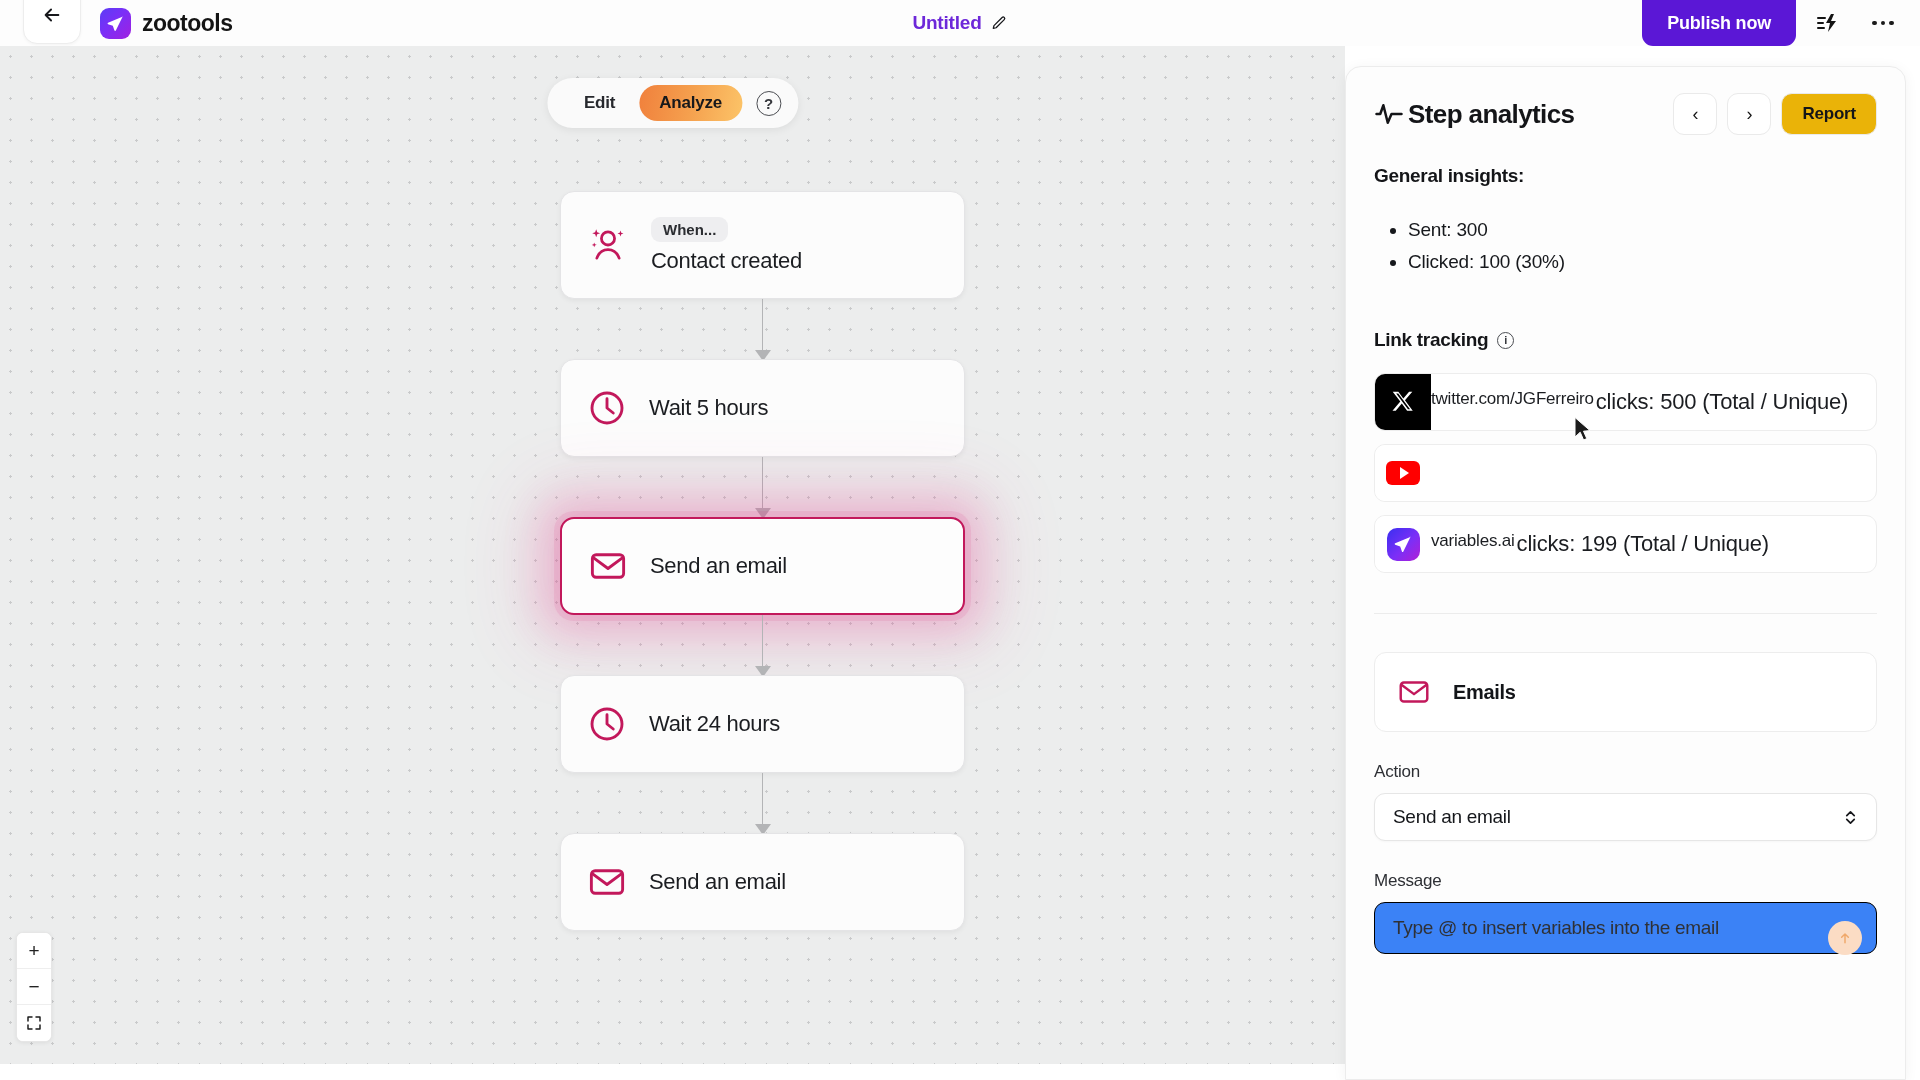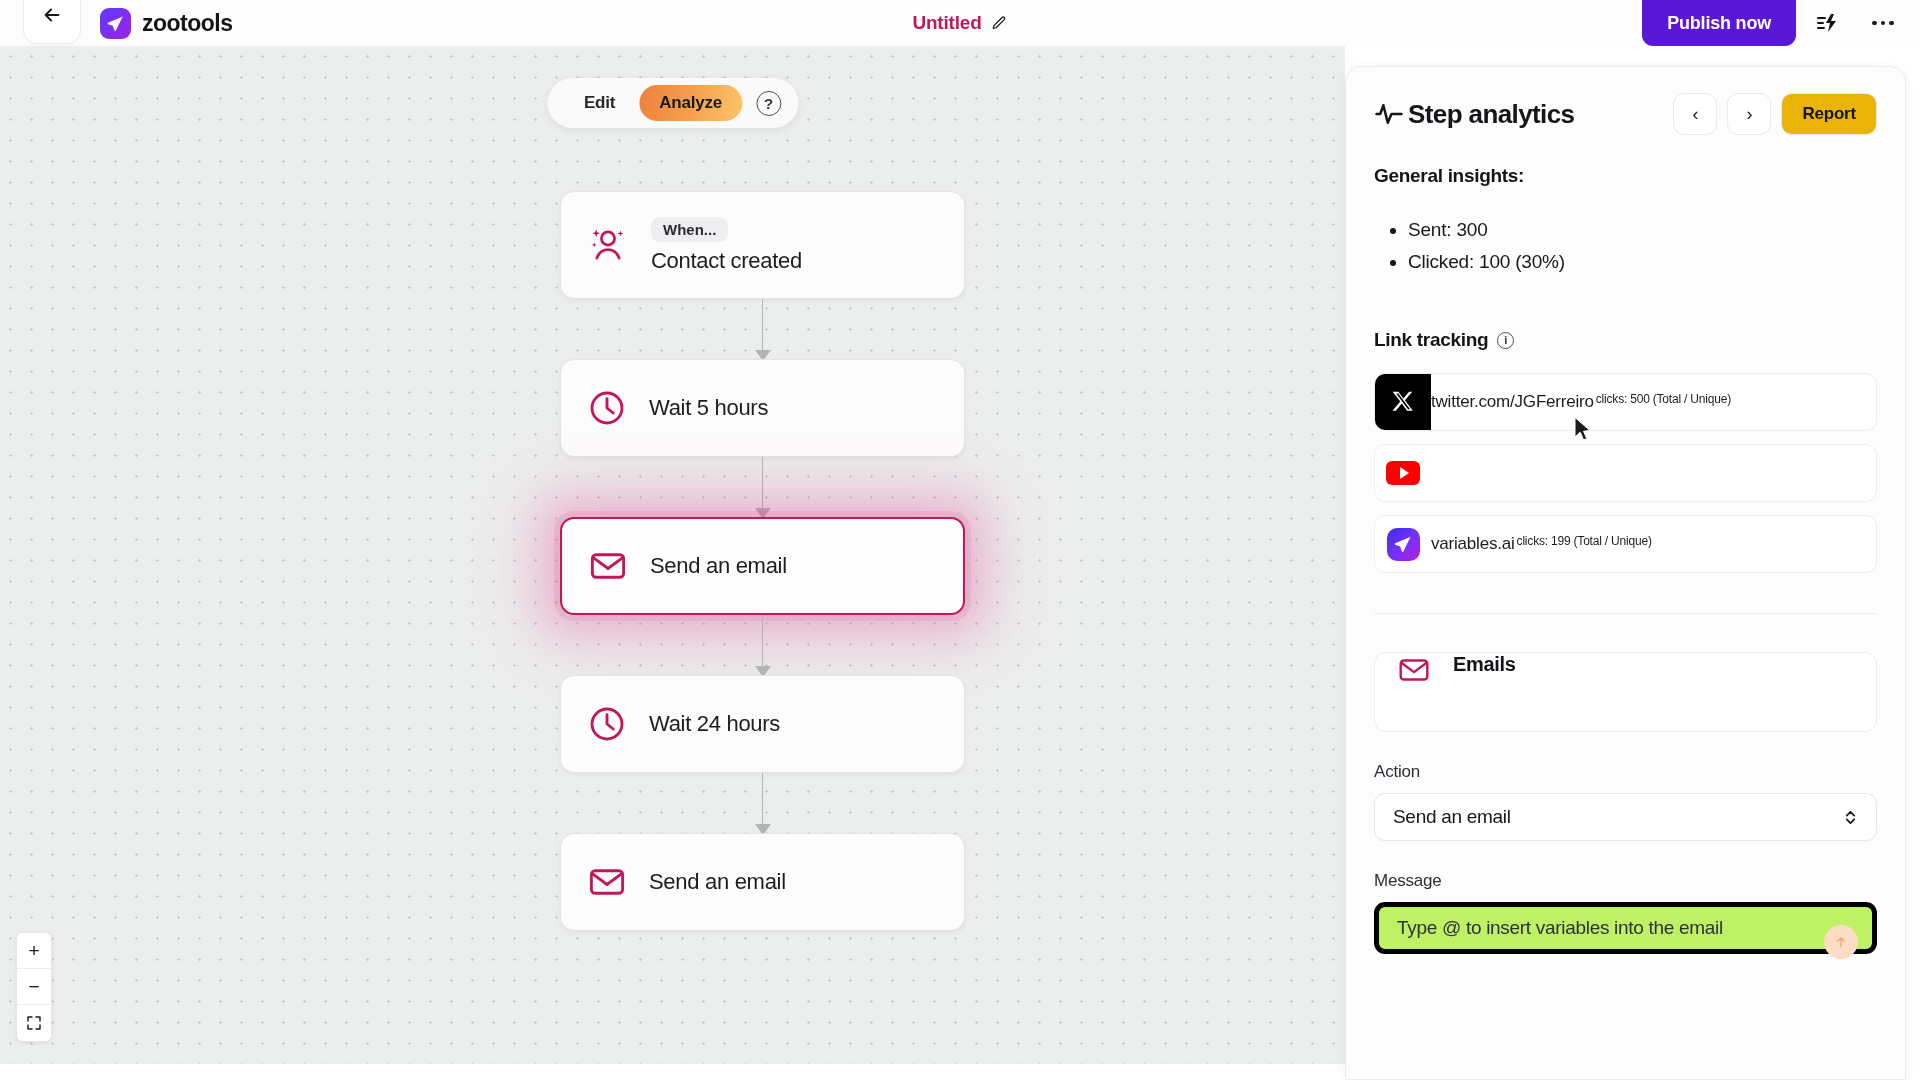--- a/index.html
+++ b/index.html
@@ -35,7 +35,7 @@
     position: absolute; left: 50%; transform: translateX(-50%);
     display: flex; align-items: center; gap: 9px;
   }
-  .doc-title-text { font-size: 19px; font-weight: 700; color: #be185d; letter-spacing: -.2px; }
+  .doc-title-text { font-size: 19px; font-weight: 700; color: #6d28d9; letter-spacing: -.2px; }
   .publish-btn {
     position: absolute; right: 124px; top: 0;
     height: 46px; padding: 0 25px; border: none;

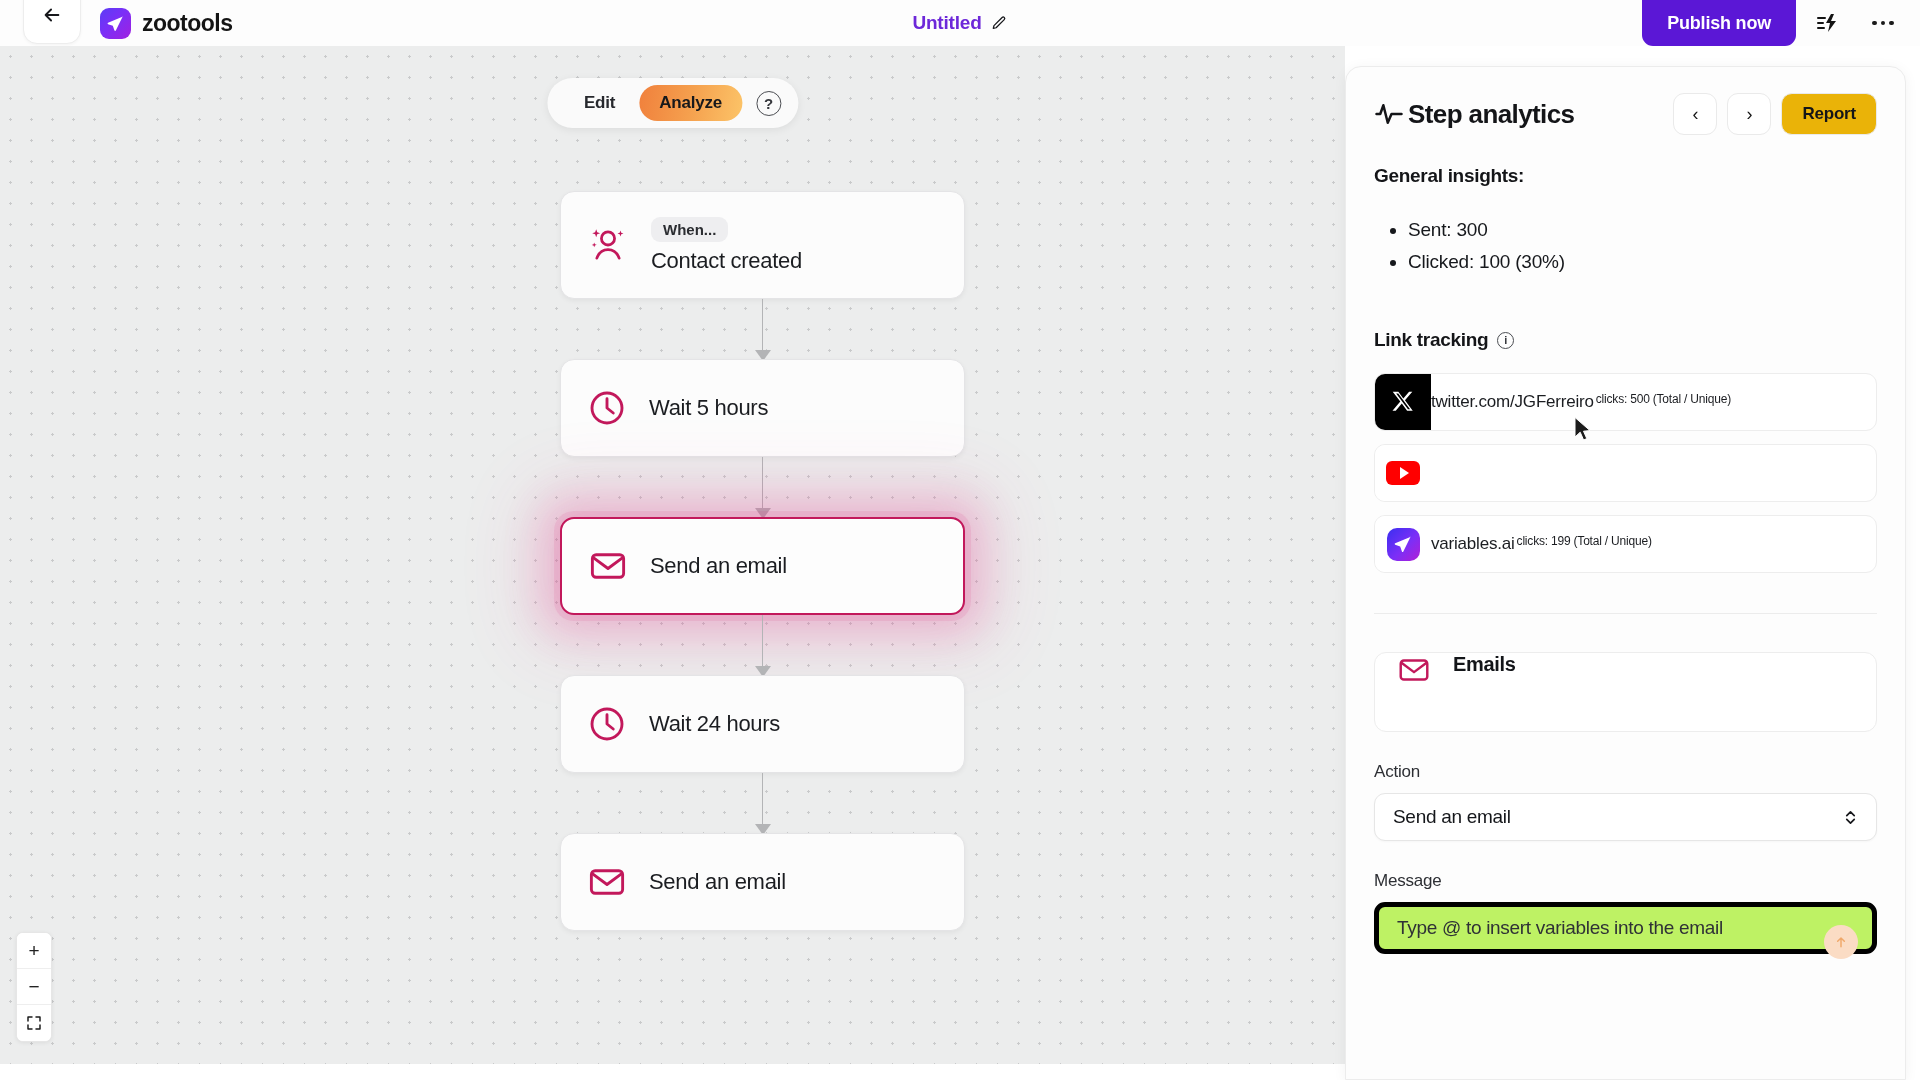--- a/index.html
+++ b/index.html
@@ -193,7 +193,7 @@
   }
   .link-txt { display: flex; flex-direction: row; gap: 2px; }
   .link-url   { font-size: 17px; color: #1b1d21; letter-spacing: -.2px; }
-  .link-clicks{ font-size: 12px; color: #1b1d21; letter-spacing: -.2px; }
+  .link-clicks{ font-size: 22px; color: #1b1d21; letter-spacing: -.2px; }
 
   .divider { height: 1px; background: #ececec; margin-top: 40px; }
 

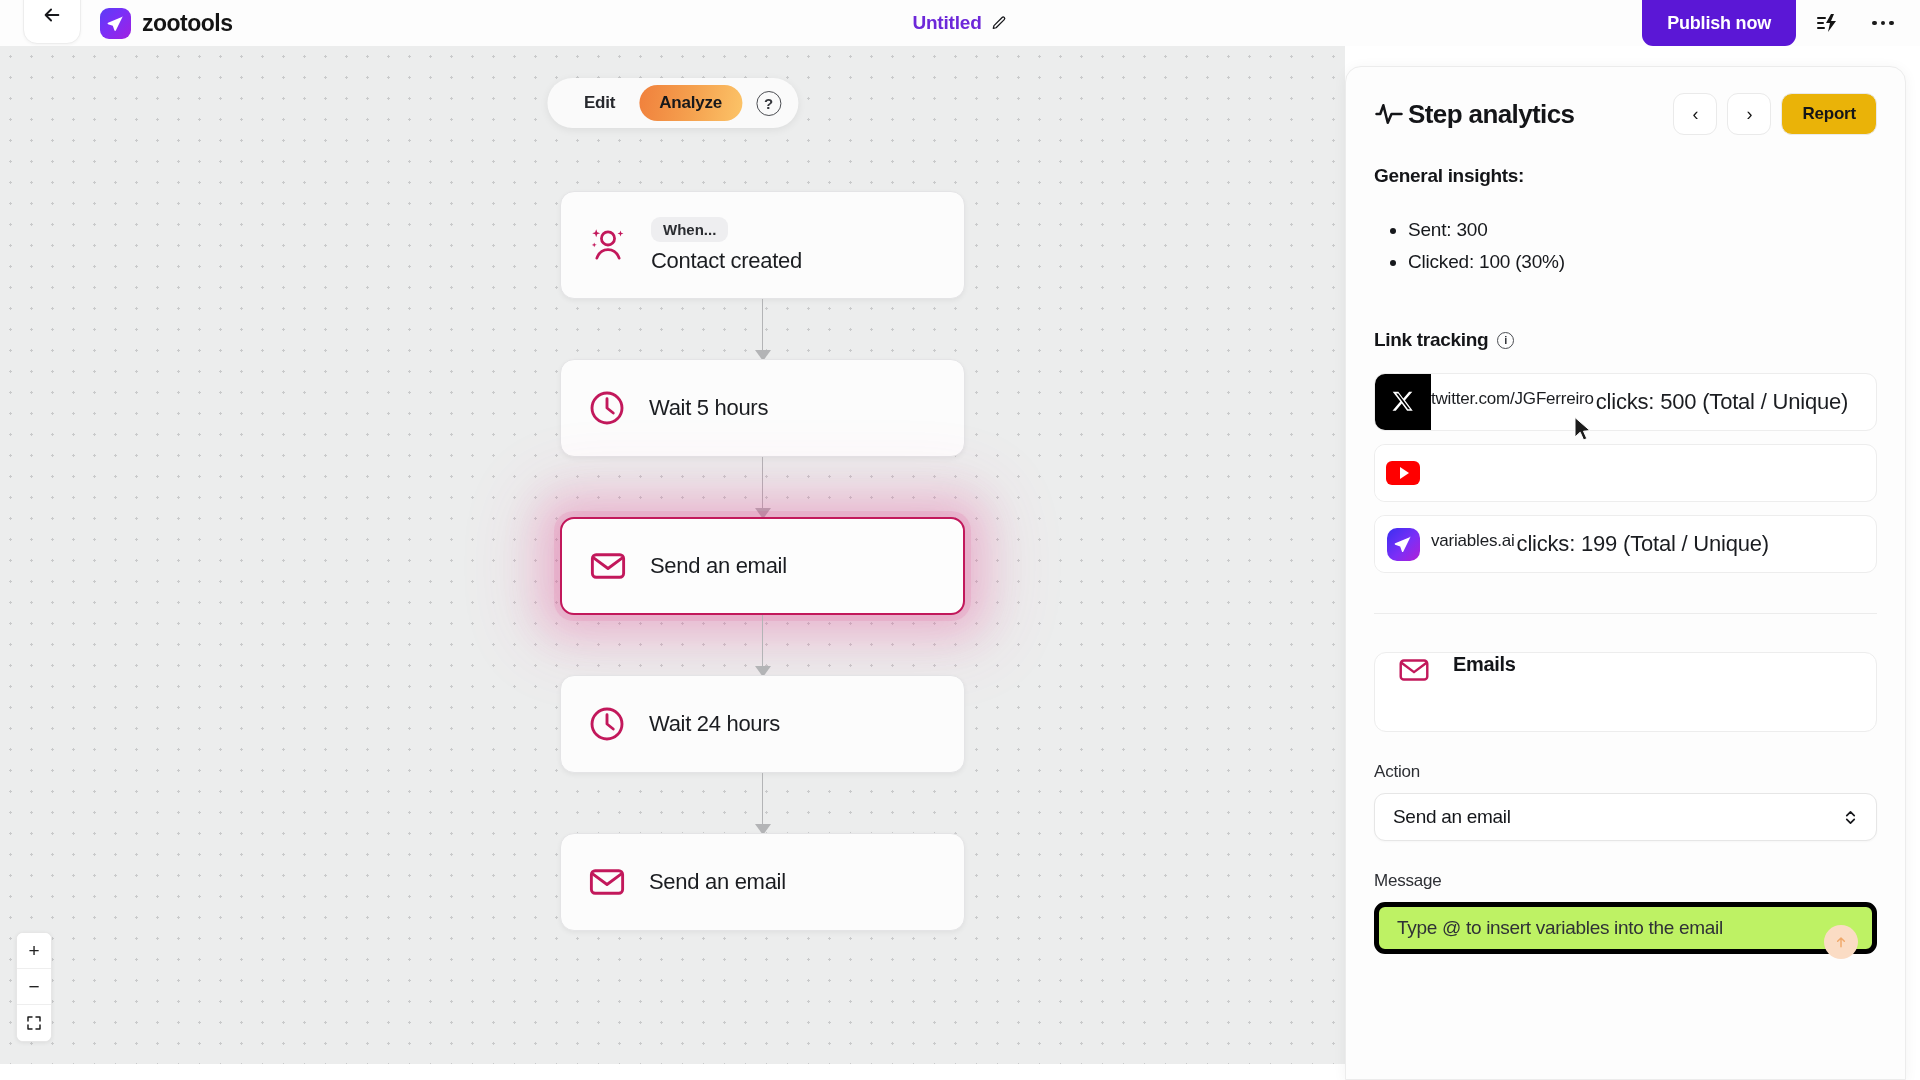--- a/index.html
+++ b/index.html
@@ -200,7 +200,7 @@
   .emails-card {
     margin-top: 38px; height: 80px; background: #ffffff;
     border: 1px solid #ededed; border-radius: 12px;
-    display: flex; align-items: flex-start; gap: 22px; padding: 0 22px; cursor: pointer;
+    display: flex; align-items: center; gap: 22px; padding: 0 22px; cursor: pointer;
   }
   .emails-label { font-size: 20px; font-weight: 700; color: #131519; letter-spacing: -.3px; }
 

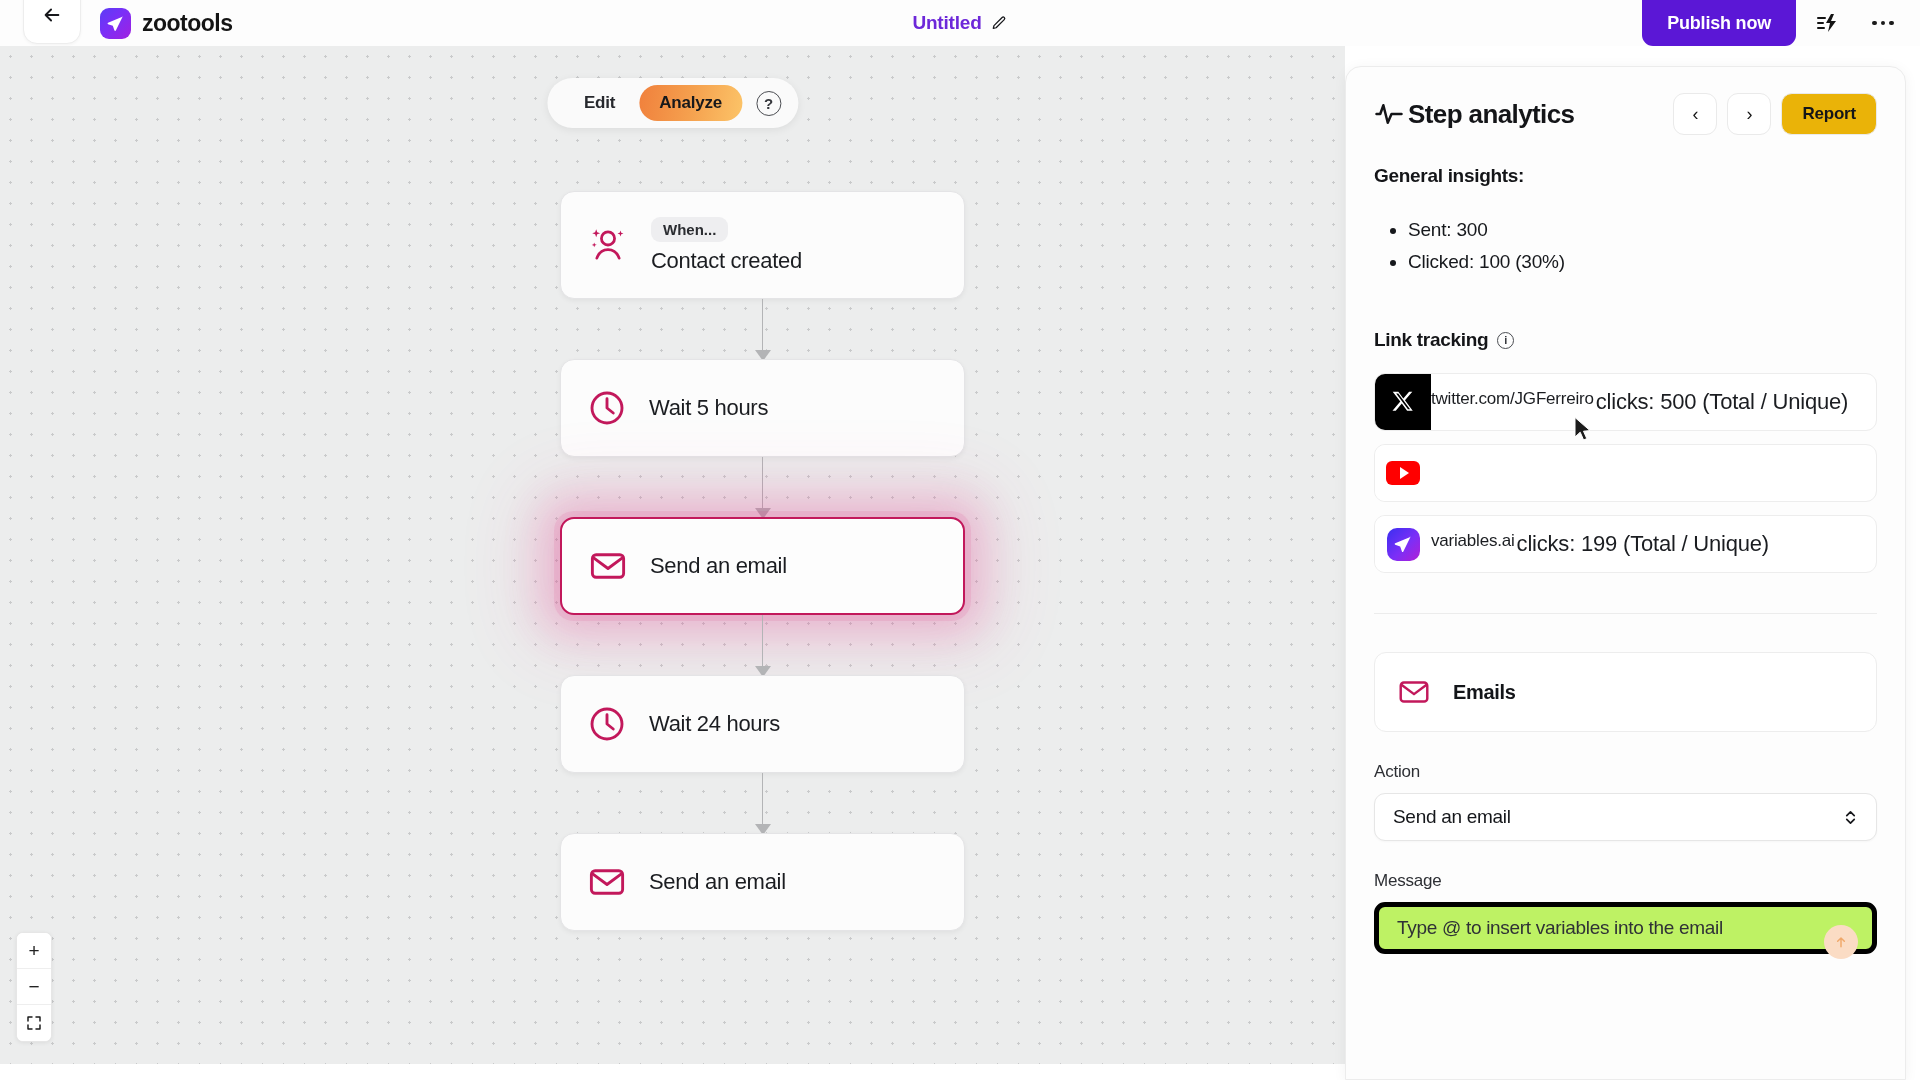--- a/index.html
+++ b/index.html
@@ -214,7 +214,7 @@
   }
   .select-value { font-size: 19px; color: #14161a; letter-spacing: -.3px; }
   .textarea-box {
-    height: 52px; background: #bef264; border: 5px solid #000000; border-radius: 11px;
+    height: 52px; background: #3b82f6; border: 1px solid #000000; border-radius: 11px;
     display: flex; align-items: center; padding: 0 18px; position: relative; cursor: text;
   }
   .textarea-placeholder { font-size: 19px; color: #2f3136; letter-spacing: -.3px; }

